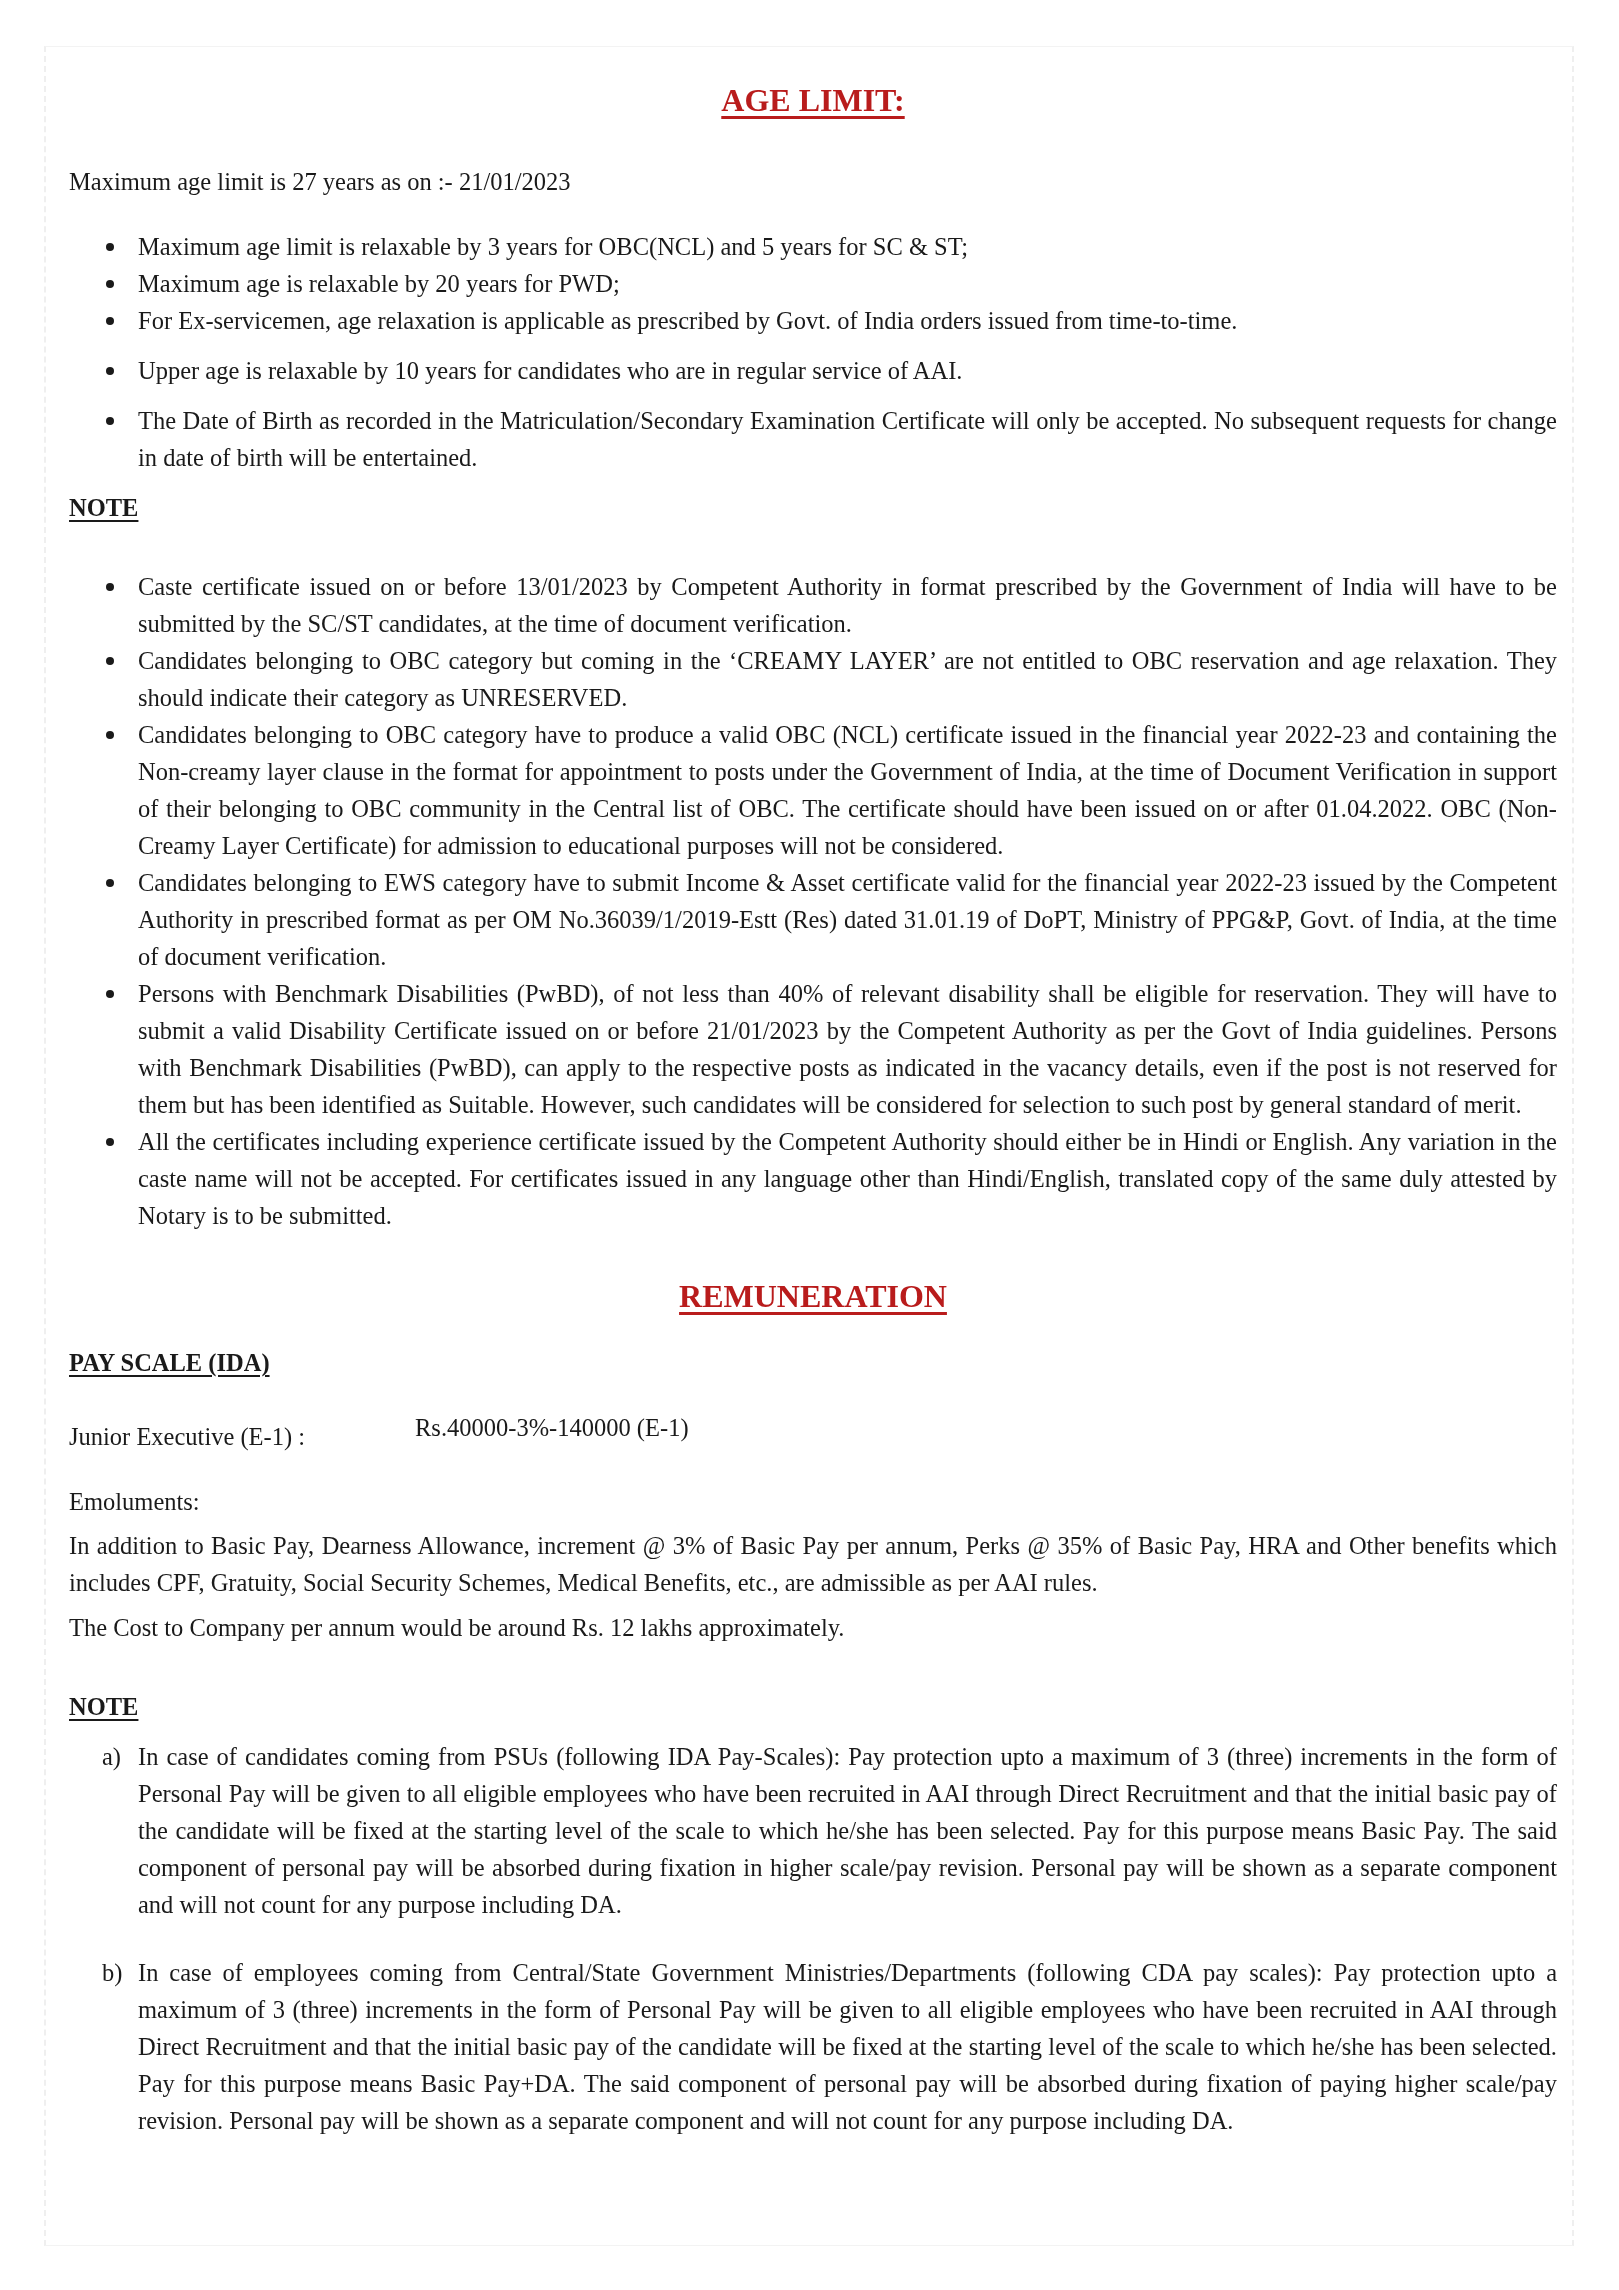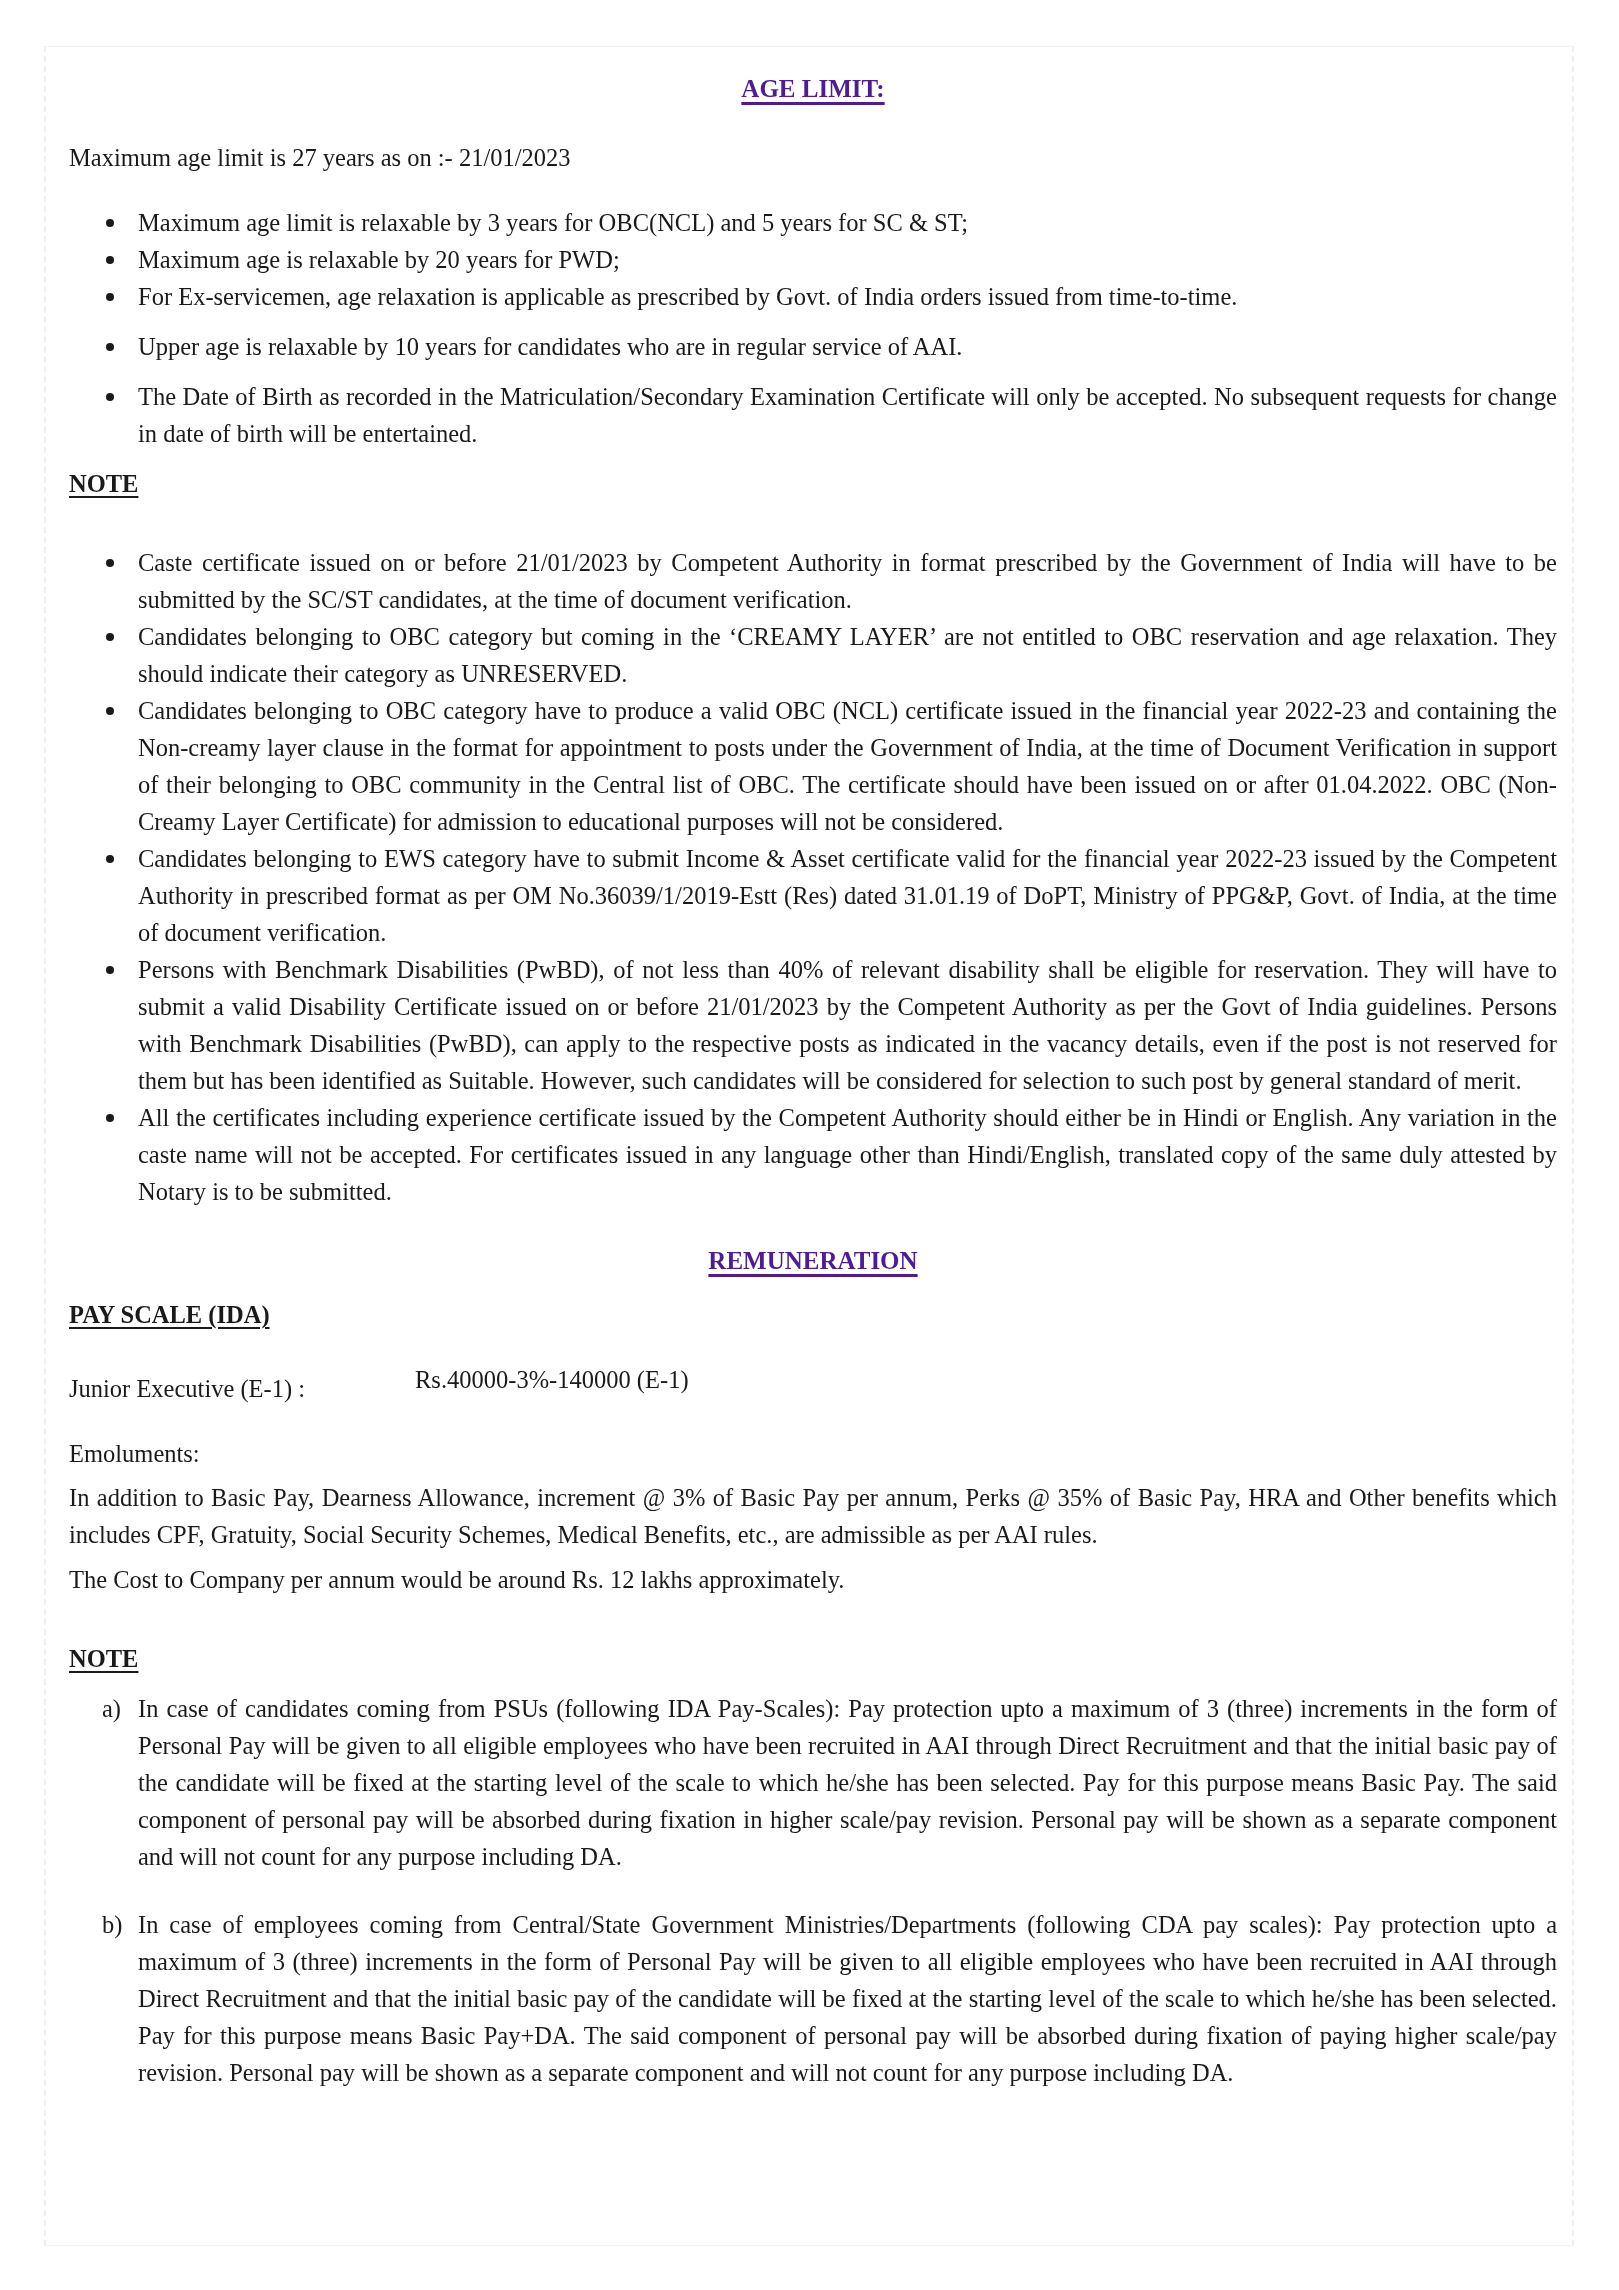--- a/index.html
+++ b/index.html
@@ -19,10 +19,10 @@
     font-size: 24.5px; line-height: 37px;
   }
   .section-title {
-    text-align: center; color: #4c1d95; font-weight: bold;
+    text-align: center; color: #b91c1c; font-weight: bold;
     text-decoration: underline; text-decoration-thickness: 2.8px;
-    text-underline-offset: 4.6px; font-size: 25px; line-height: 37px;
-    margin: 4px;
+    text-underline-offset: 4.6px; font-size: 32px; line-height: 37px;
+    margin: 16px;
   }
   .plain { margin: 0; }
   ul.bullets { list-style: none; margin: 0; padding: 0; }

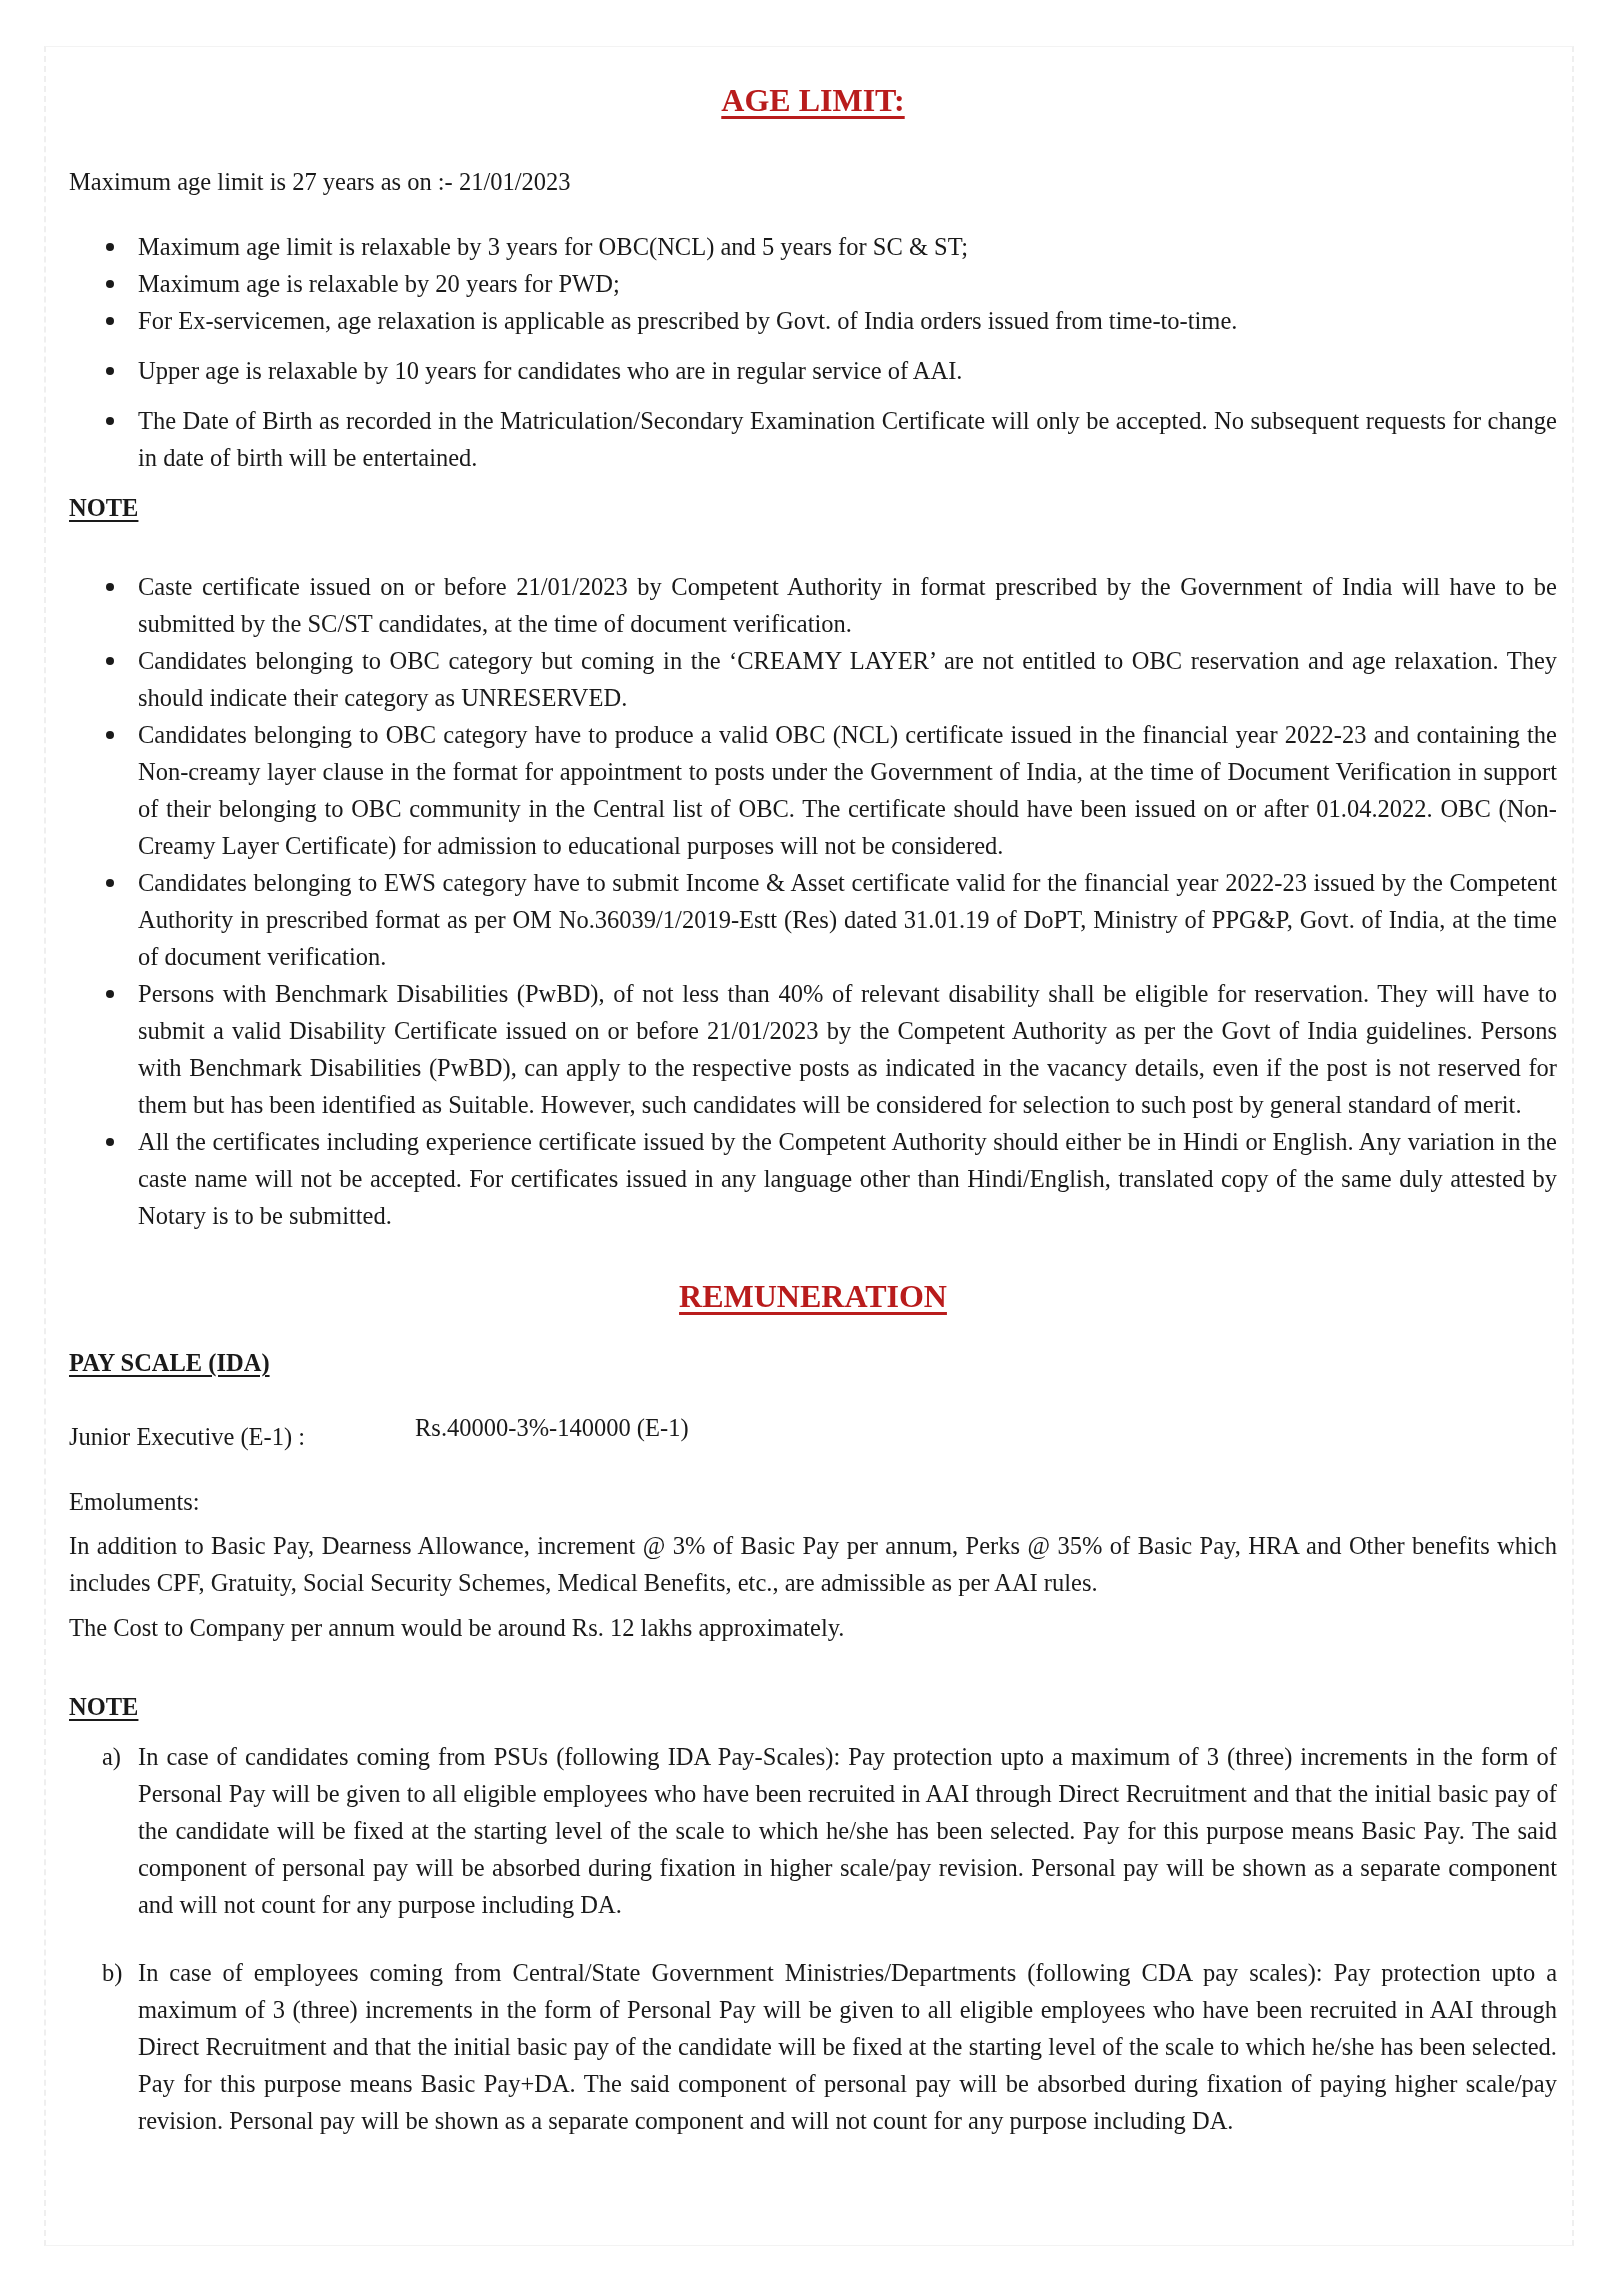--- a/index.html
+++ b/index.html
@@ -72,7 +72,7 @@
   <div class="gap-l"></div>
 
   <ul class="bullets">
-    <li><span class="dot"></span><span>Caste certificate issued on or before 21/01/2023 by Competent Authority in format prescribed by the Government of India will have to be submitted by the SC/ST candidates, at the time of document verification.</span></li>
+    <li><span class="dot"></span><span>Caste certificate issued on or before 13/01/2023 by Competent Authority in format prescribed by the Government of India will have to be submitted by the SC/ST candidates, at the time of document verification.</span></li>
     <li><span class="dot"></span><span>Candidates belonging to OBC category but coming in the ‘CREAMY LAYER’ are not entitled to OBC reservation and age relaxation. They should indicate their category as UNRESERVED.</span></li>
     <li><span class="dot"></span><span>Candidates belonging to OBC category have to produce a valid OBC (NCL) certificate issued in the financial year 2022-23 and containing the Non-creamy layer clause in the format for appointment to posts under the Government of India, at the time of Document Verification in support of their belonging to OBC community in the Central list of OBC.  The certificate should have been issued on or after 01.04.2022.  OBC (Non-Creamy Layer Certificate) for admission to educational purposes will not be considered.</span></li>
     <li><span class="dot"></span><span>Candidates belonging to EWS category have to submit Income &amp; Asset certificate valid for the financial year 2022-23 issued by the Competent Authority in prescribed format as per OM No.36039/1/2019-Estt (Res) dated 31.01.19 of DoPT, Ministry of PPG&amp;P, Govt. of India, at the time of document verification.</span></li>

